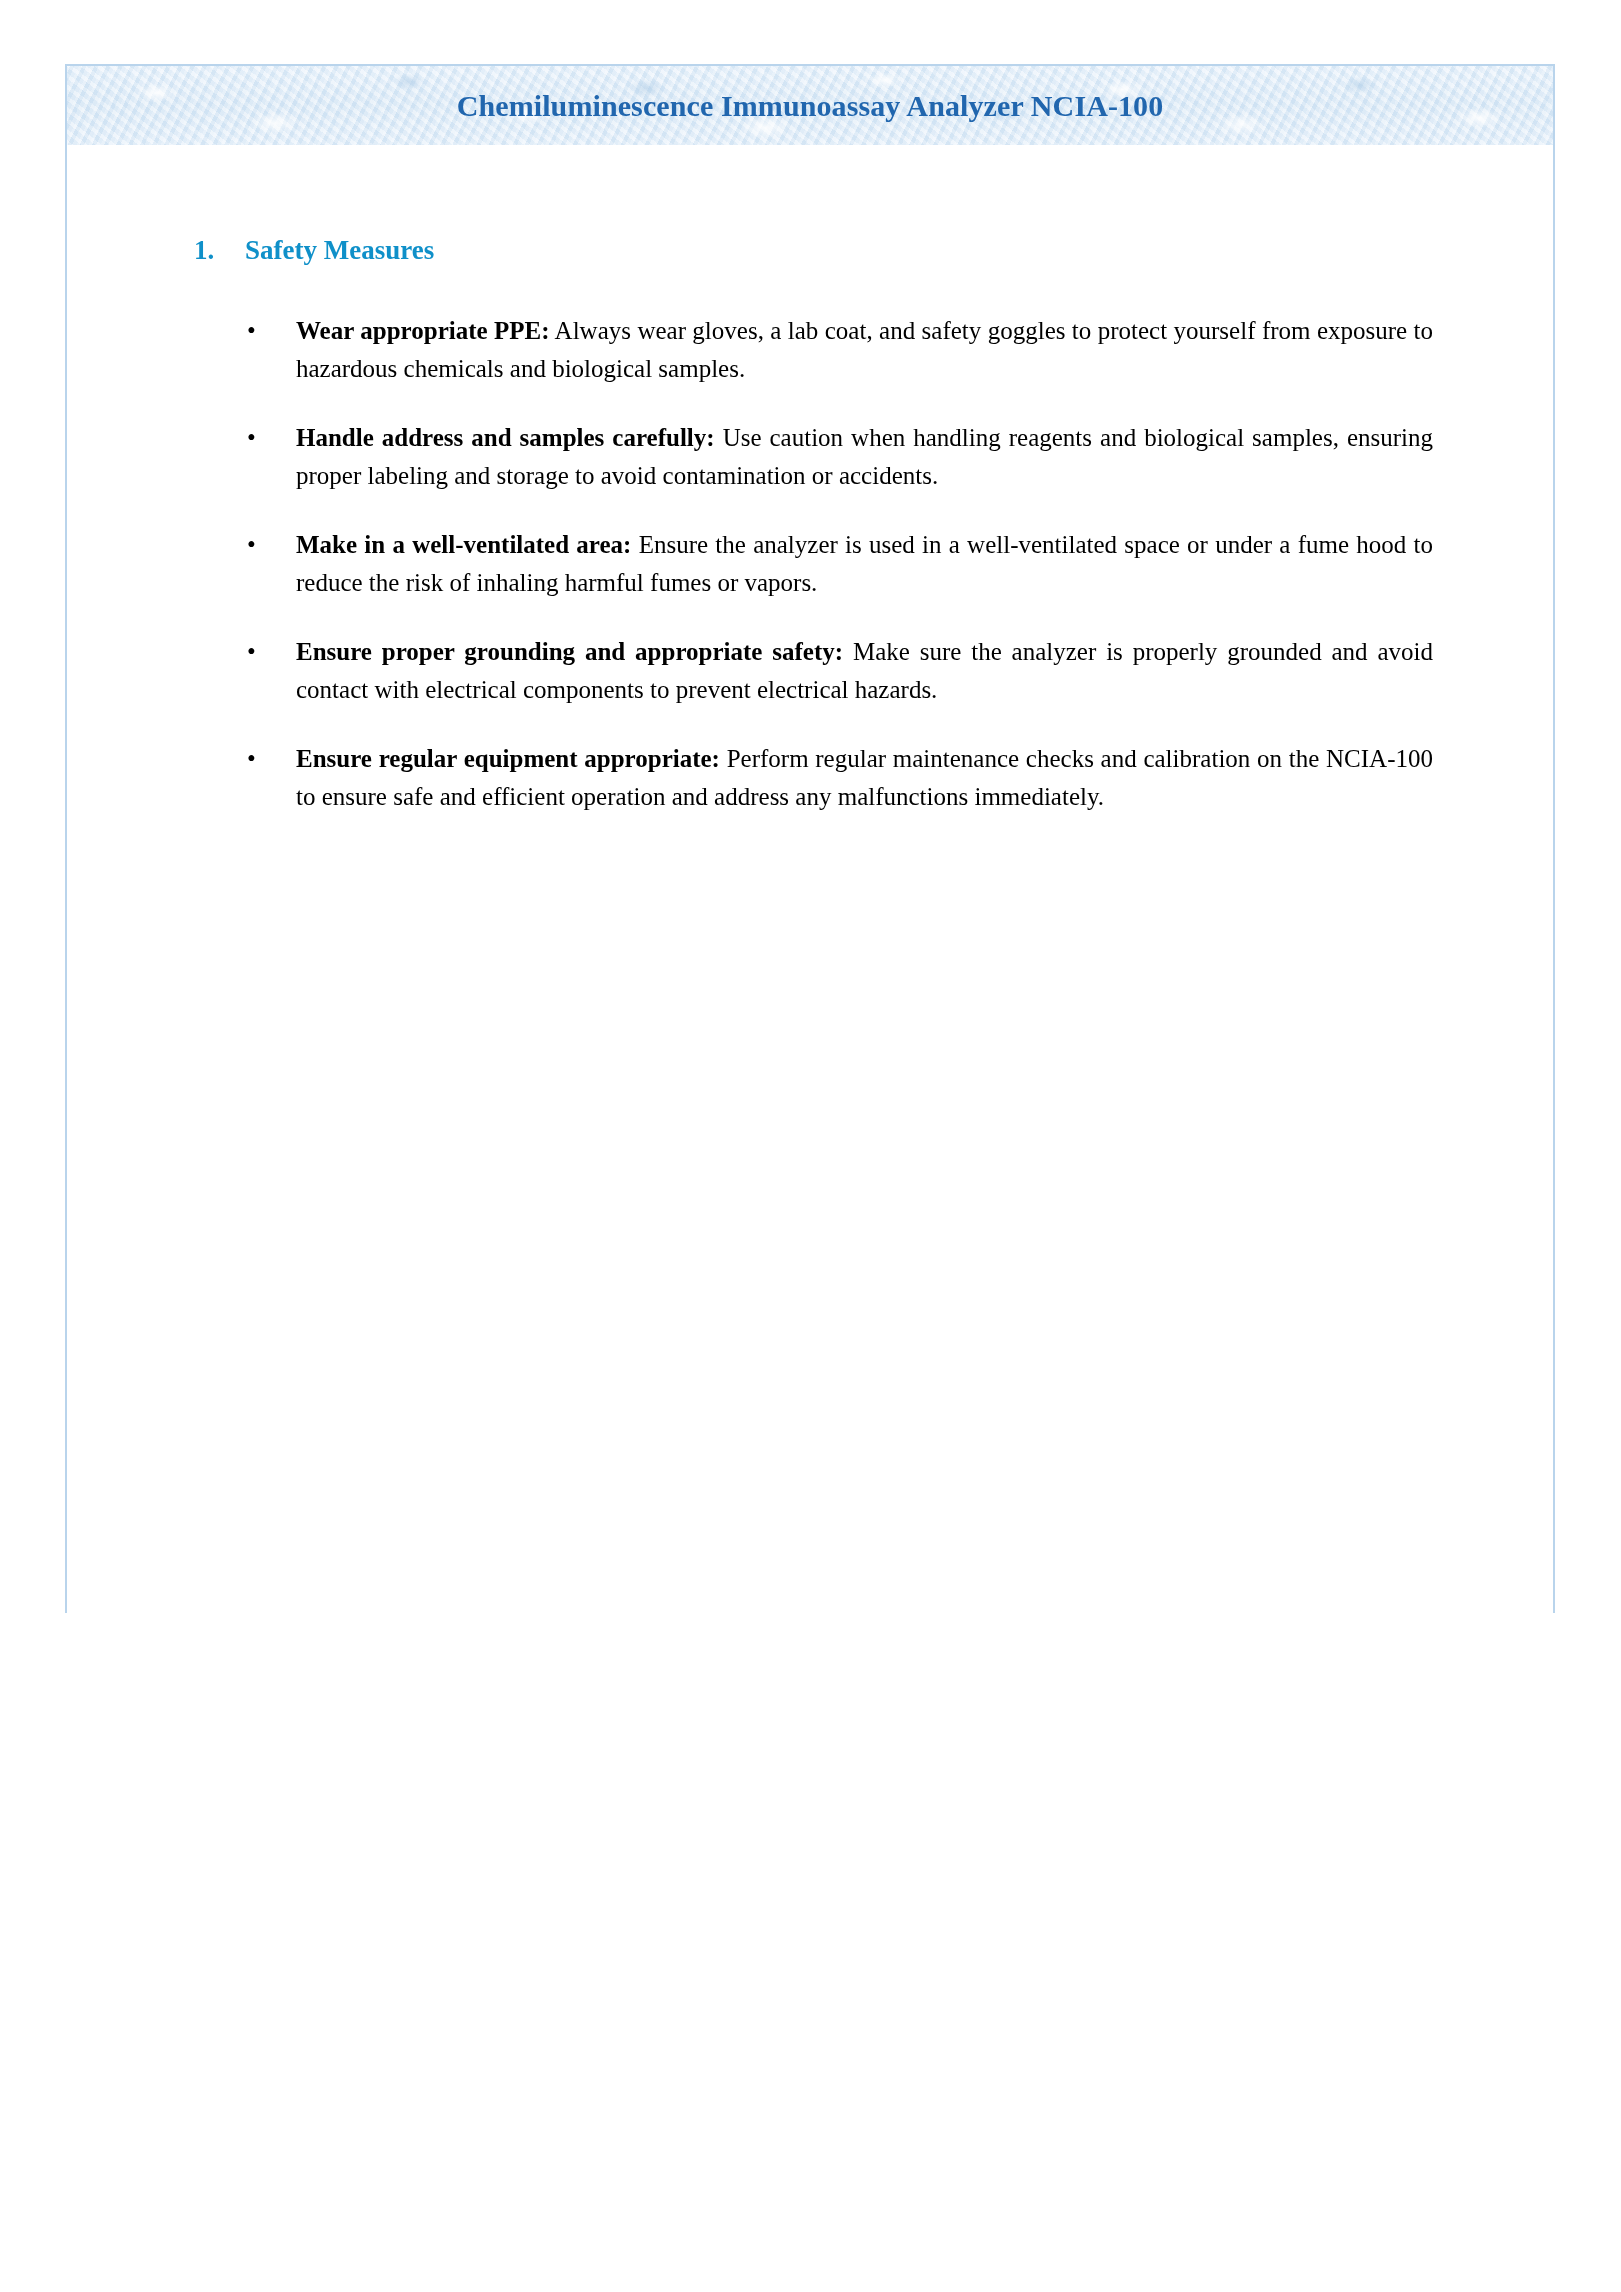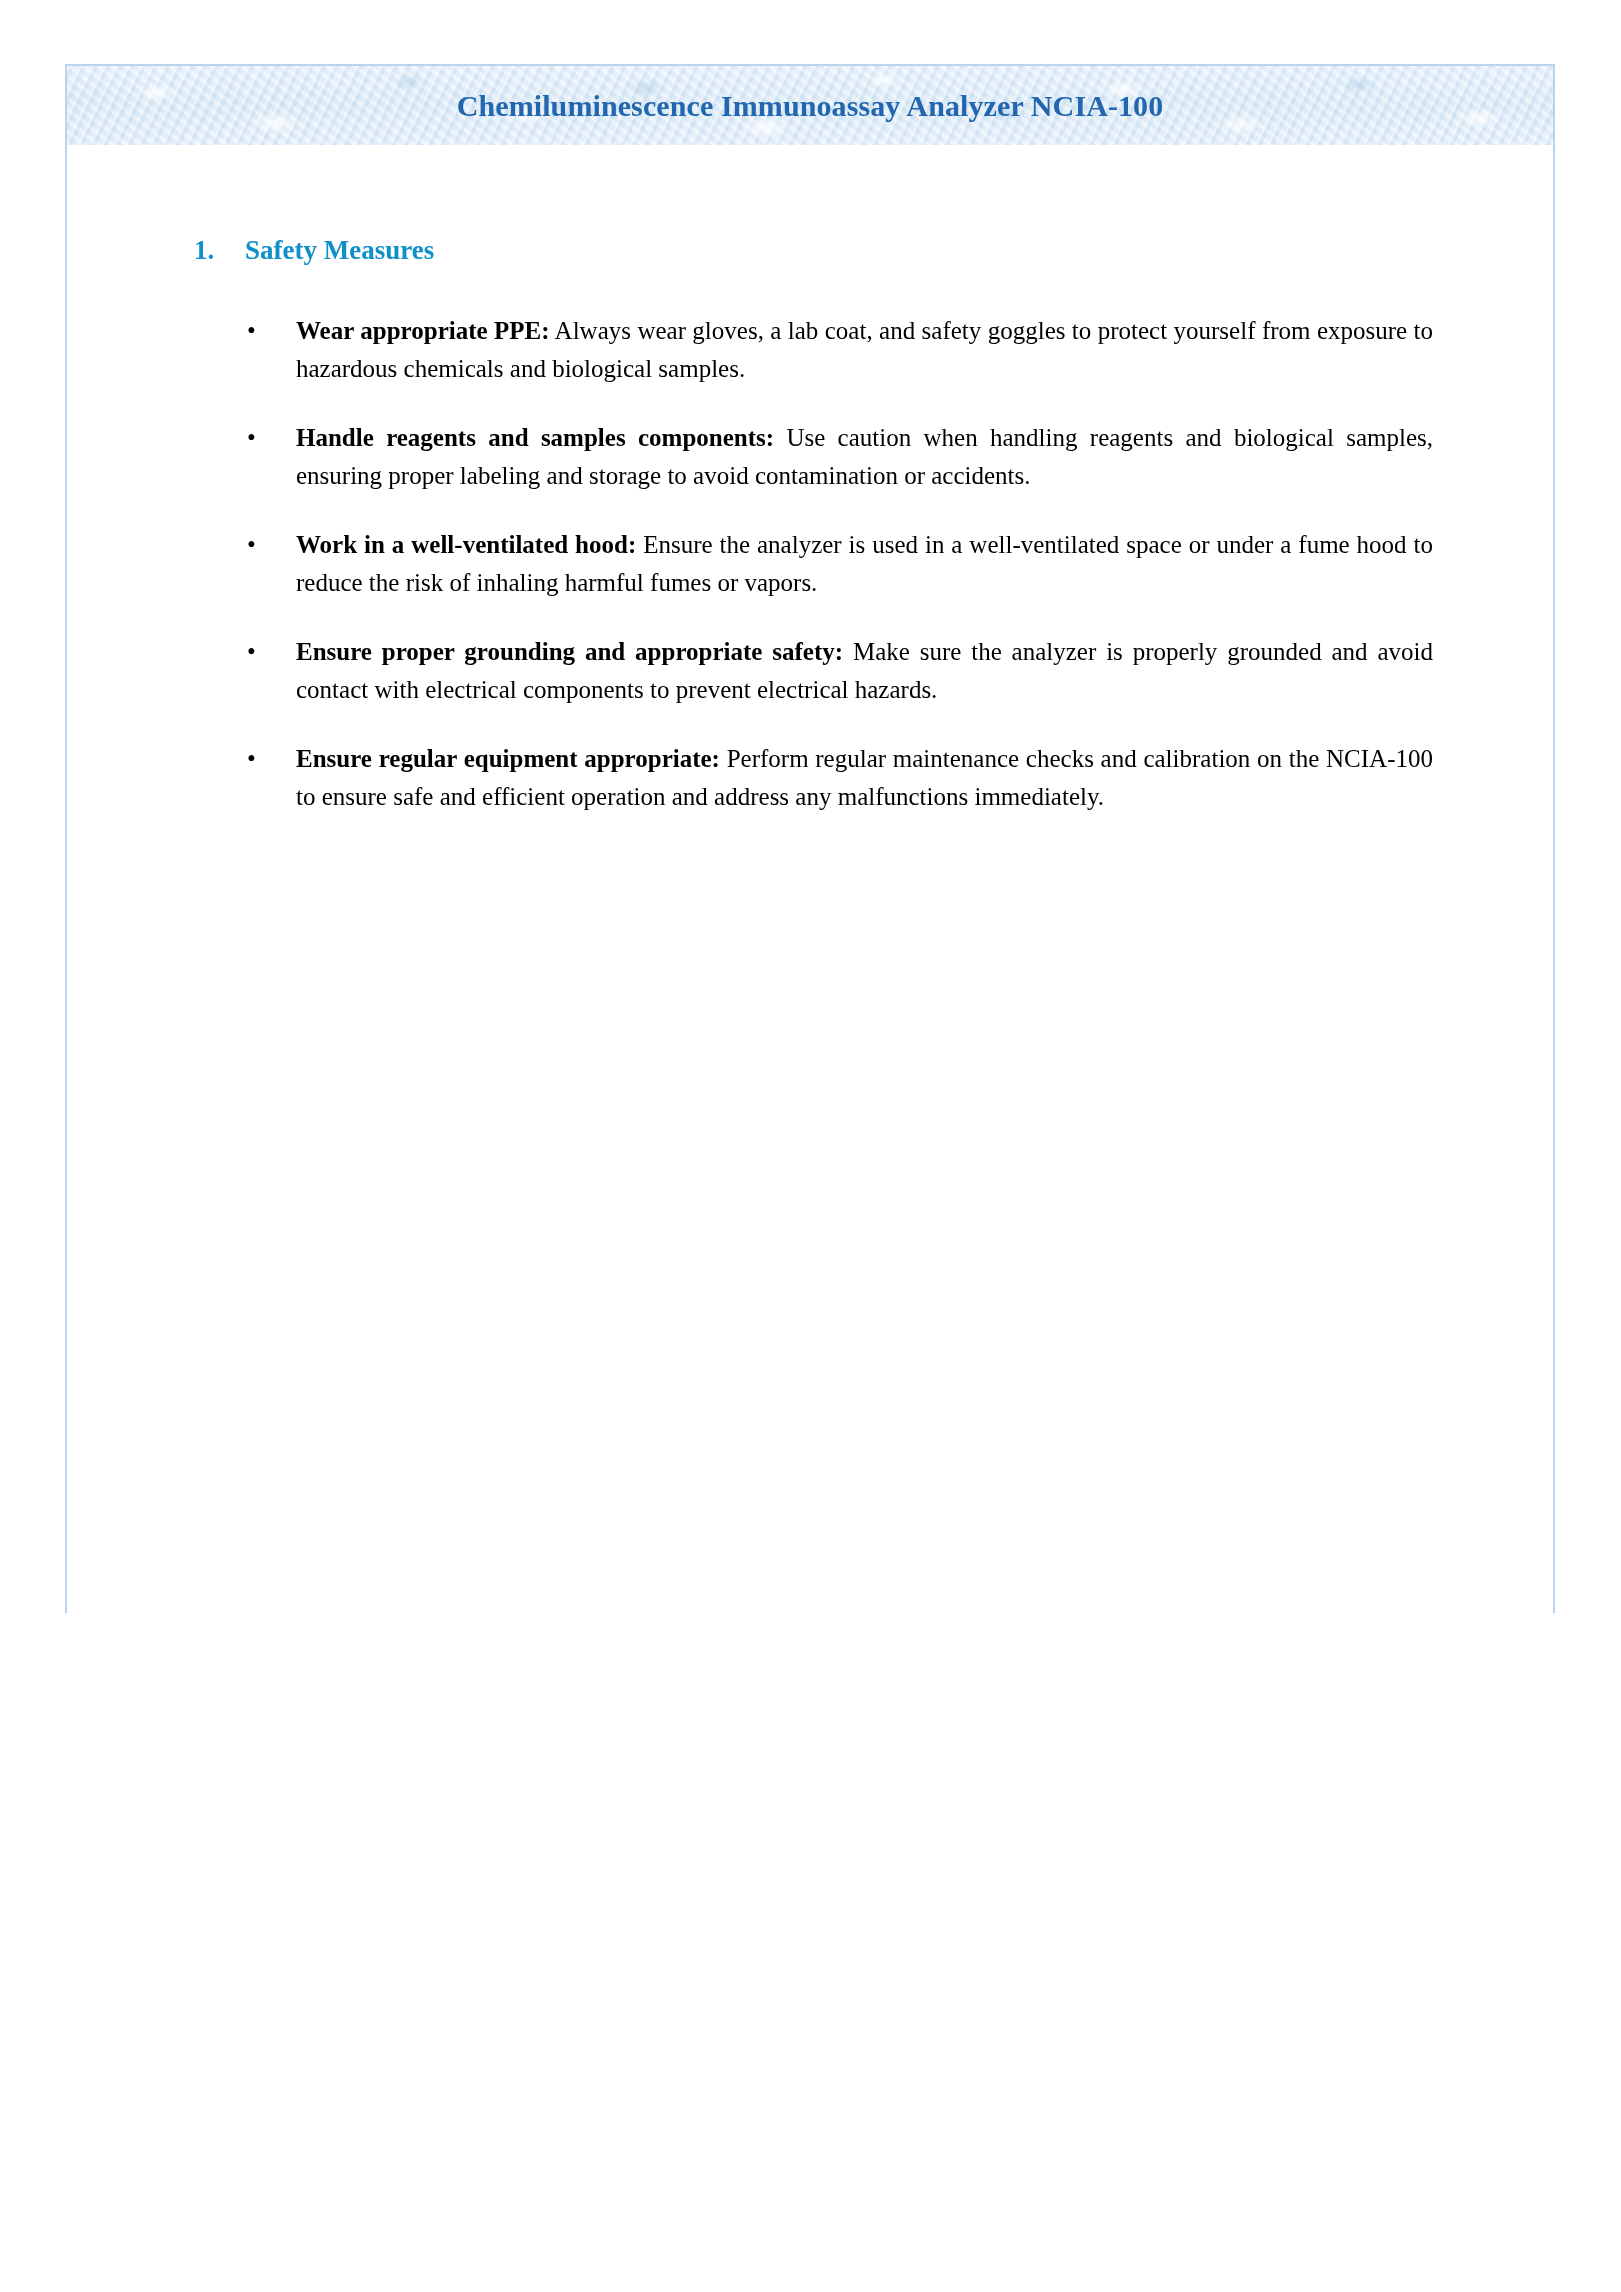--- a/index.html
+++ b/index.html
@@ -174,7 +174,7 @@
       </div>
 
       <div class="bullet-item">
-        <span class="dot">•</span><span class="lead">Handle reagents and samples components:</span><span class="rest"> Use caution when handling reagents and biological samples, ensuring proper labeling and storage to avoid contamination or accidents.</span>
+        <span class="dot">•</span><span class="lead">Handle address and samples carefully:</span><span class="rest"> Use caution when handling reagents and biological samples, ensuring proper labeling and storage to avoid contamination or accidents.</span>
       </div>
 
       <div class="bullet-item">

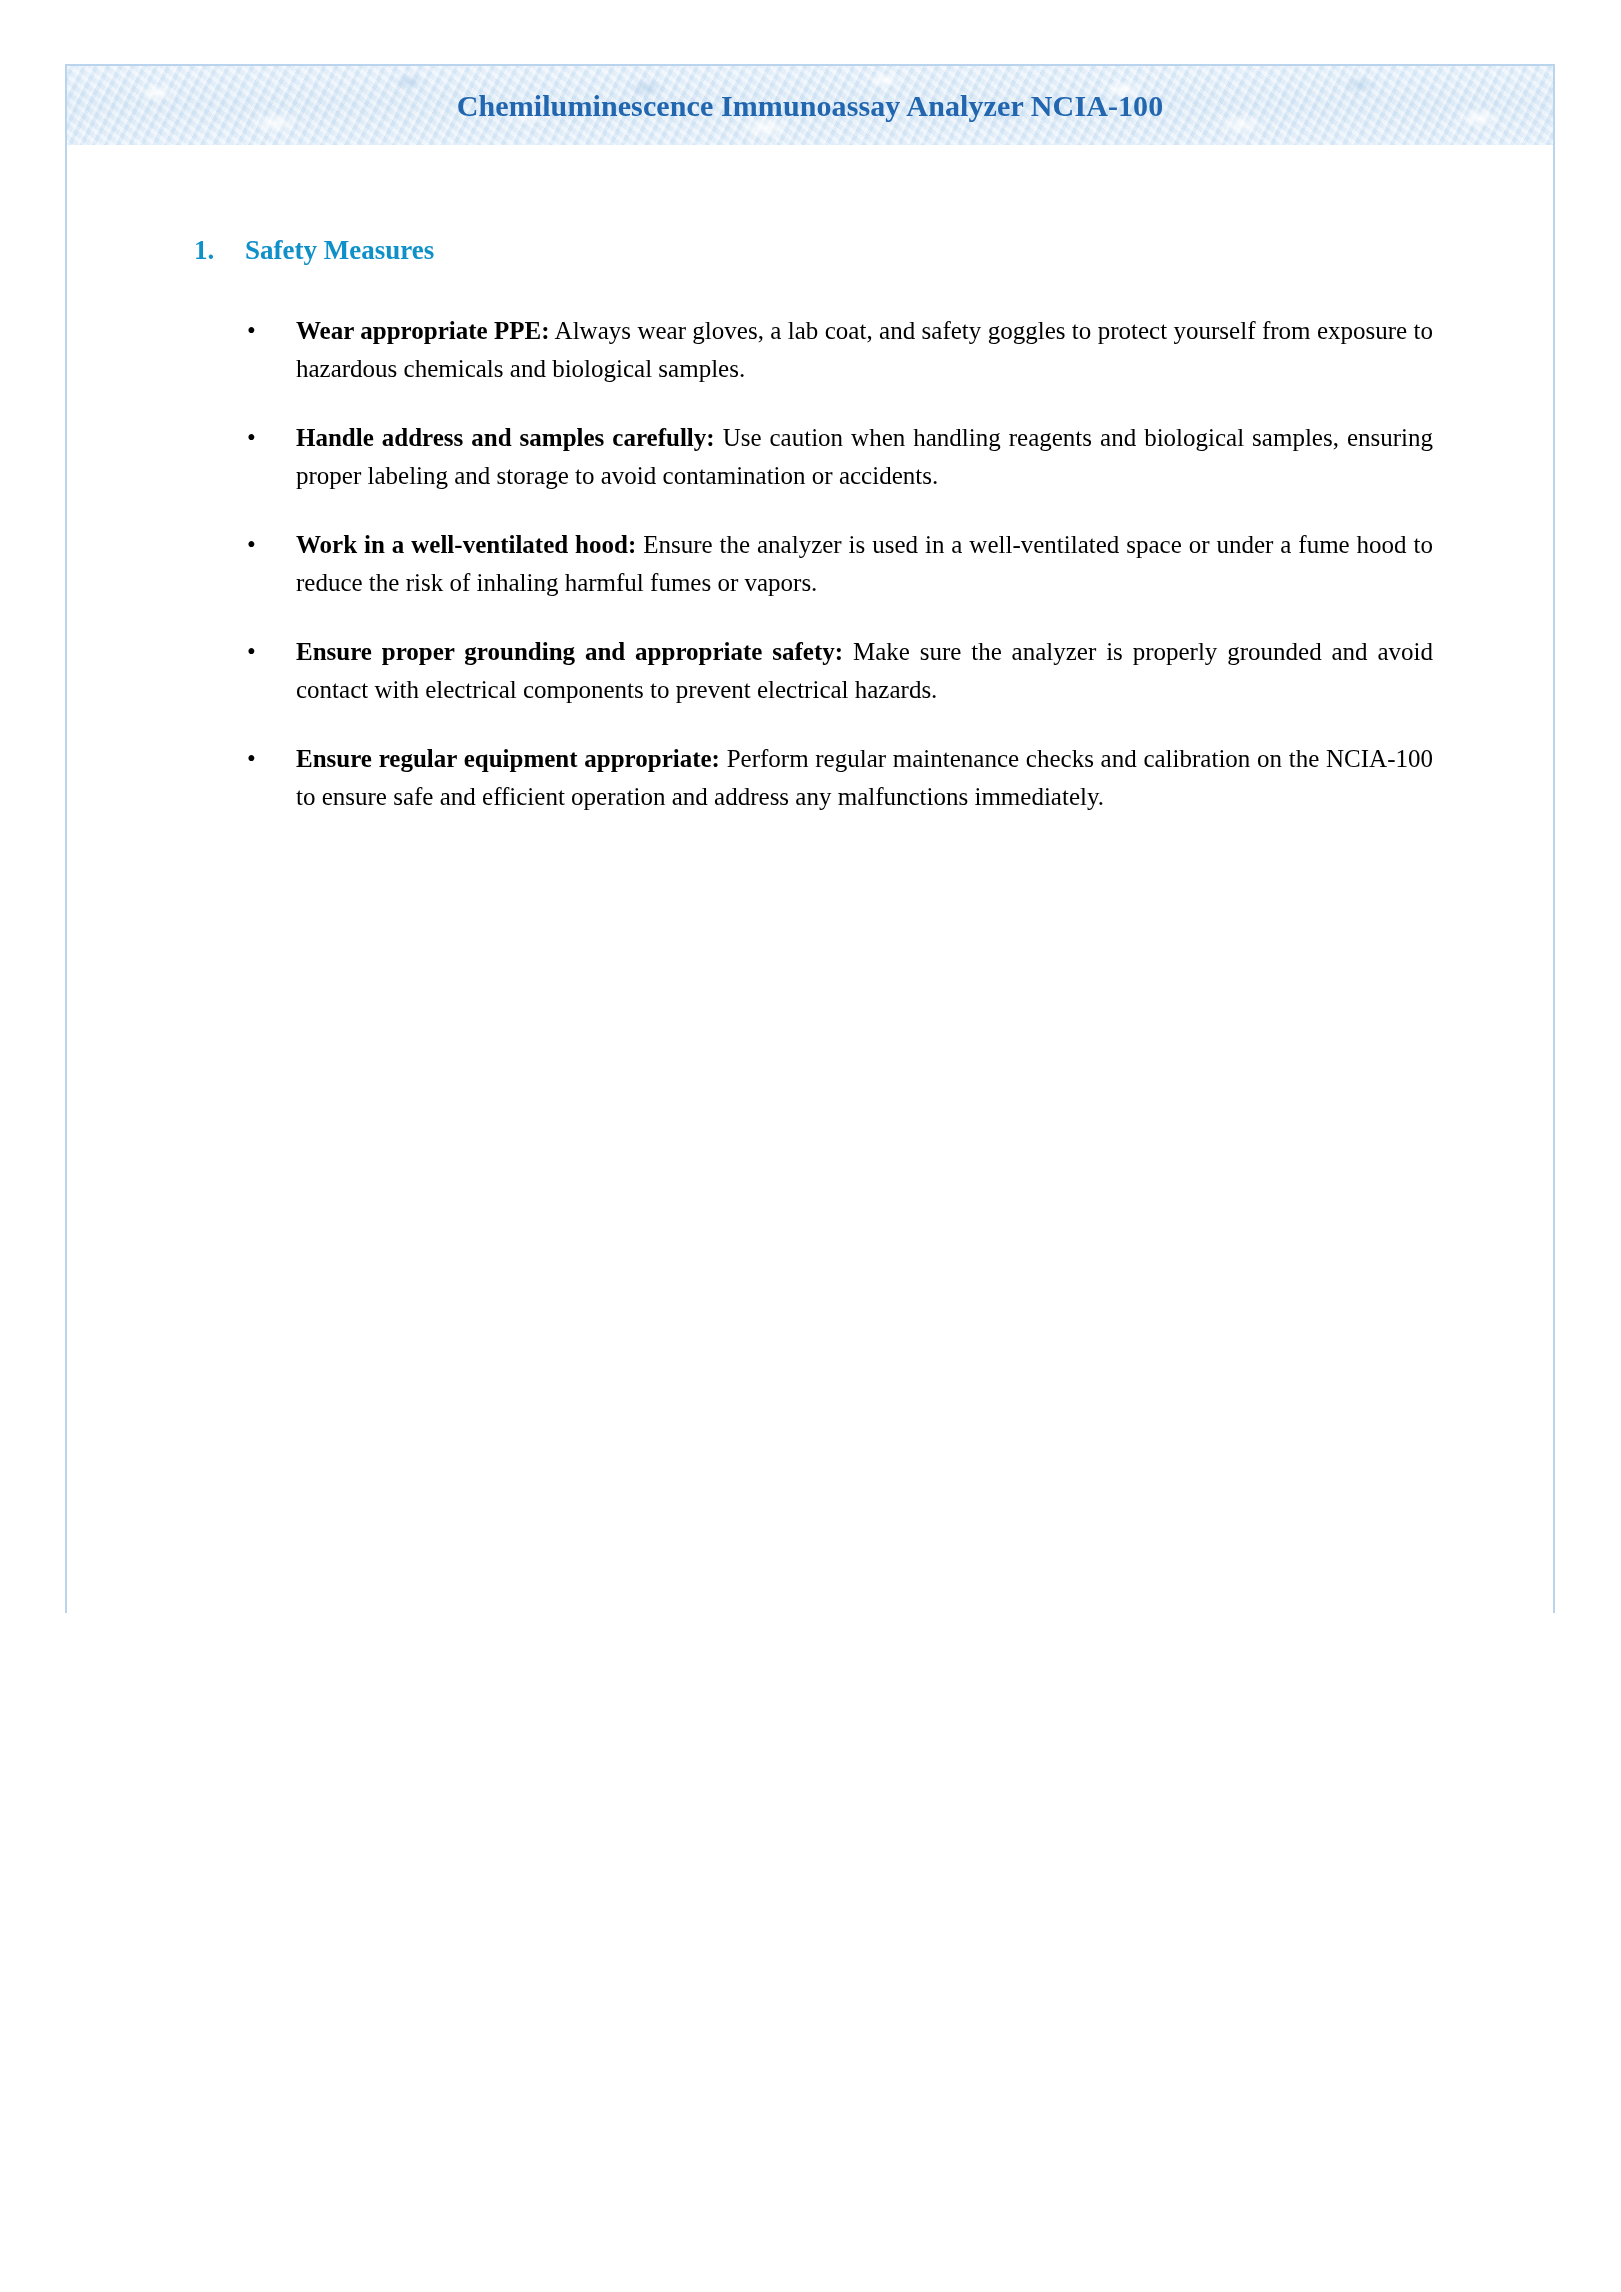--- a/index.html
+++ b/index.html
@@ -178,7 +178,7 @@
       </div>
 
       <div class="bullet-item">
-        <span class="dot">•</span><span class="lead">Work in a well-ventilated hood:</span><span class="rest"> Ensure the analyzer is used in a well-ventilated space or under a fume hood to reduce the risk of inhaling harmful fumes or vapors.</span>
+        <span class="dot">•</span><span class="lead">Make in a well-ventilated area:</span><span class="rest"> Ensure the analyzer is used in a well-ventilated space or under a fume hood to reduce the risk of inhaling harmful fumes or vapors.</span>
       </div>
 
       <div class="bullet-item">

